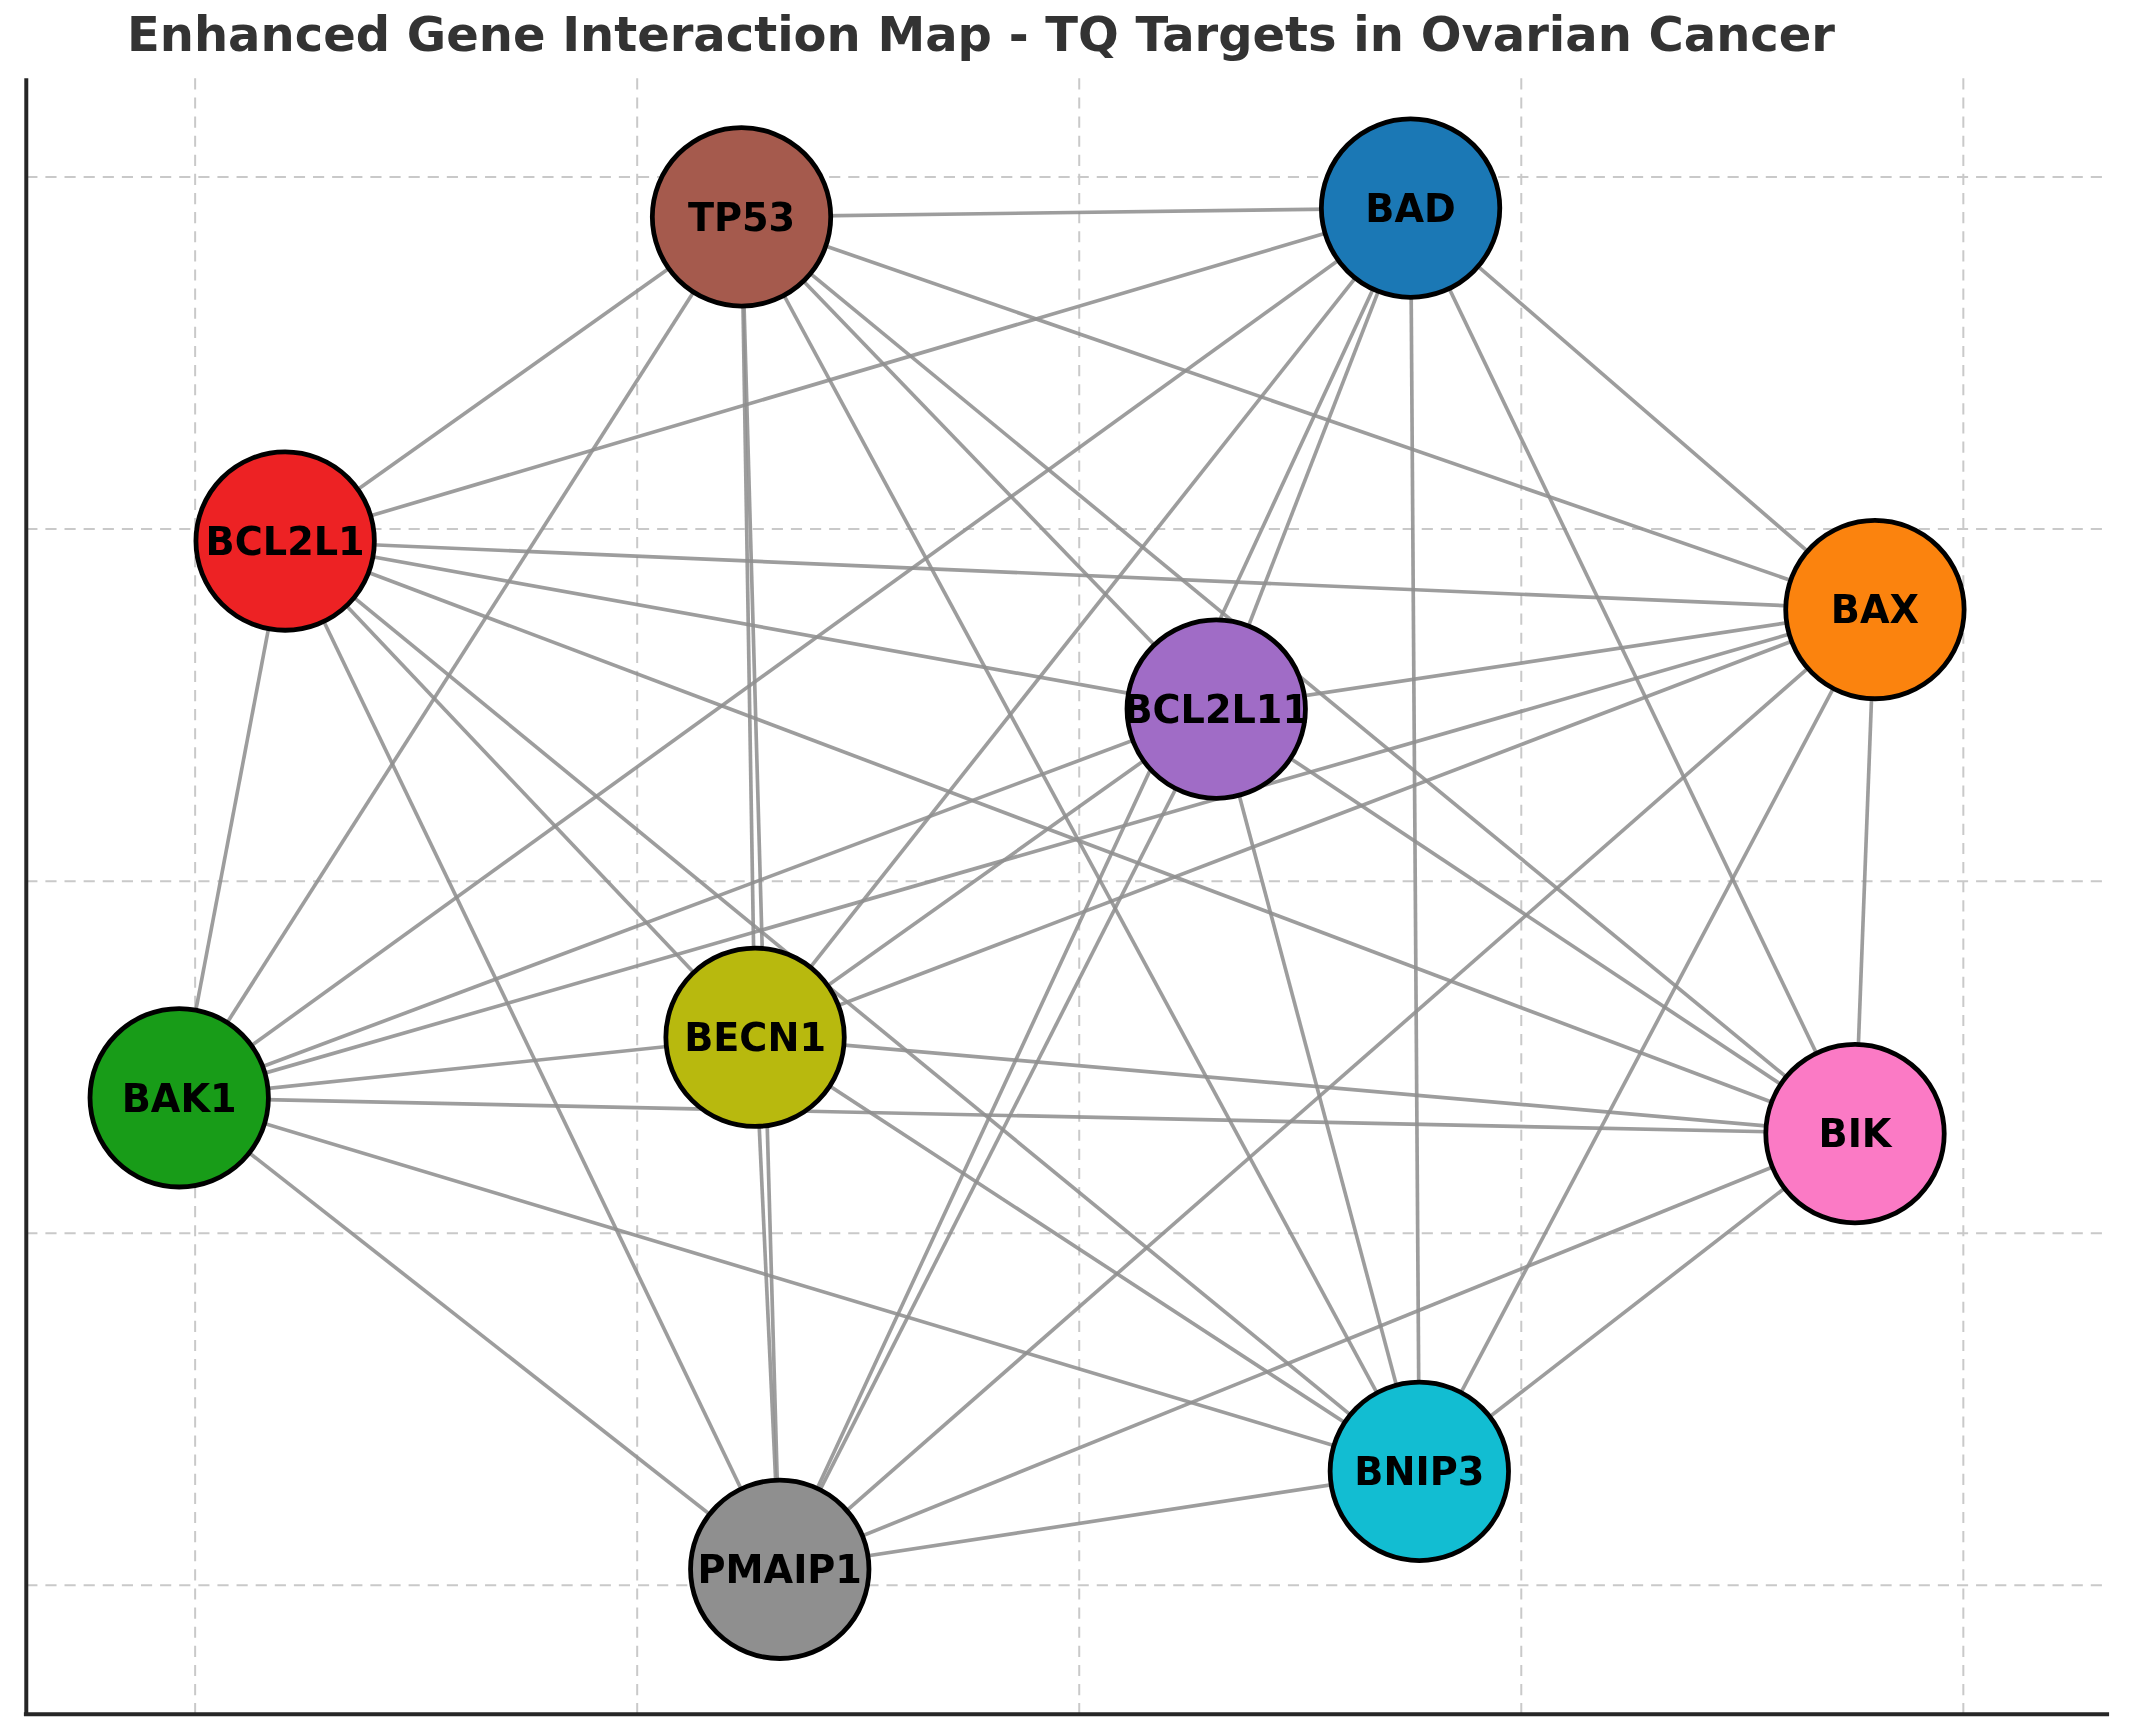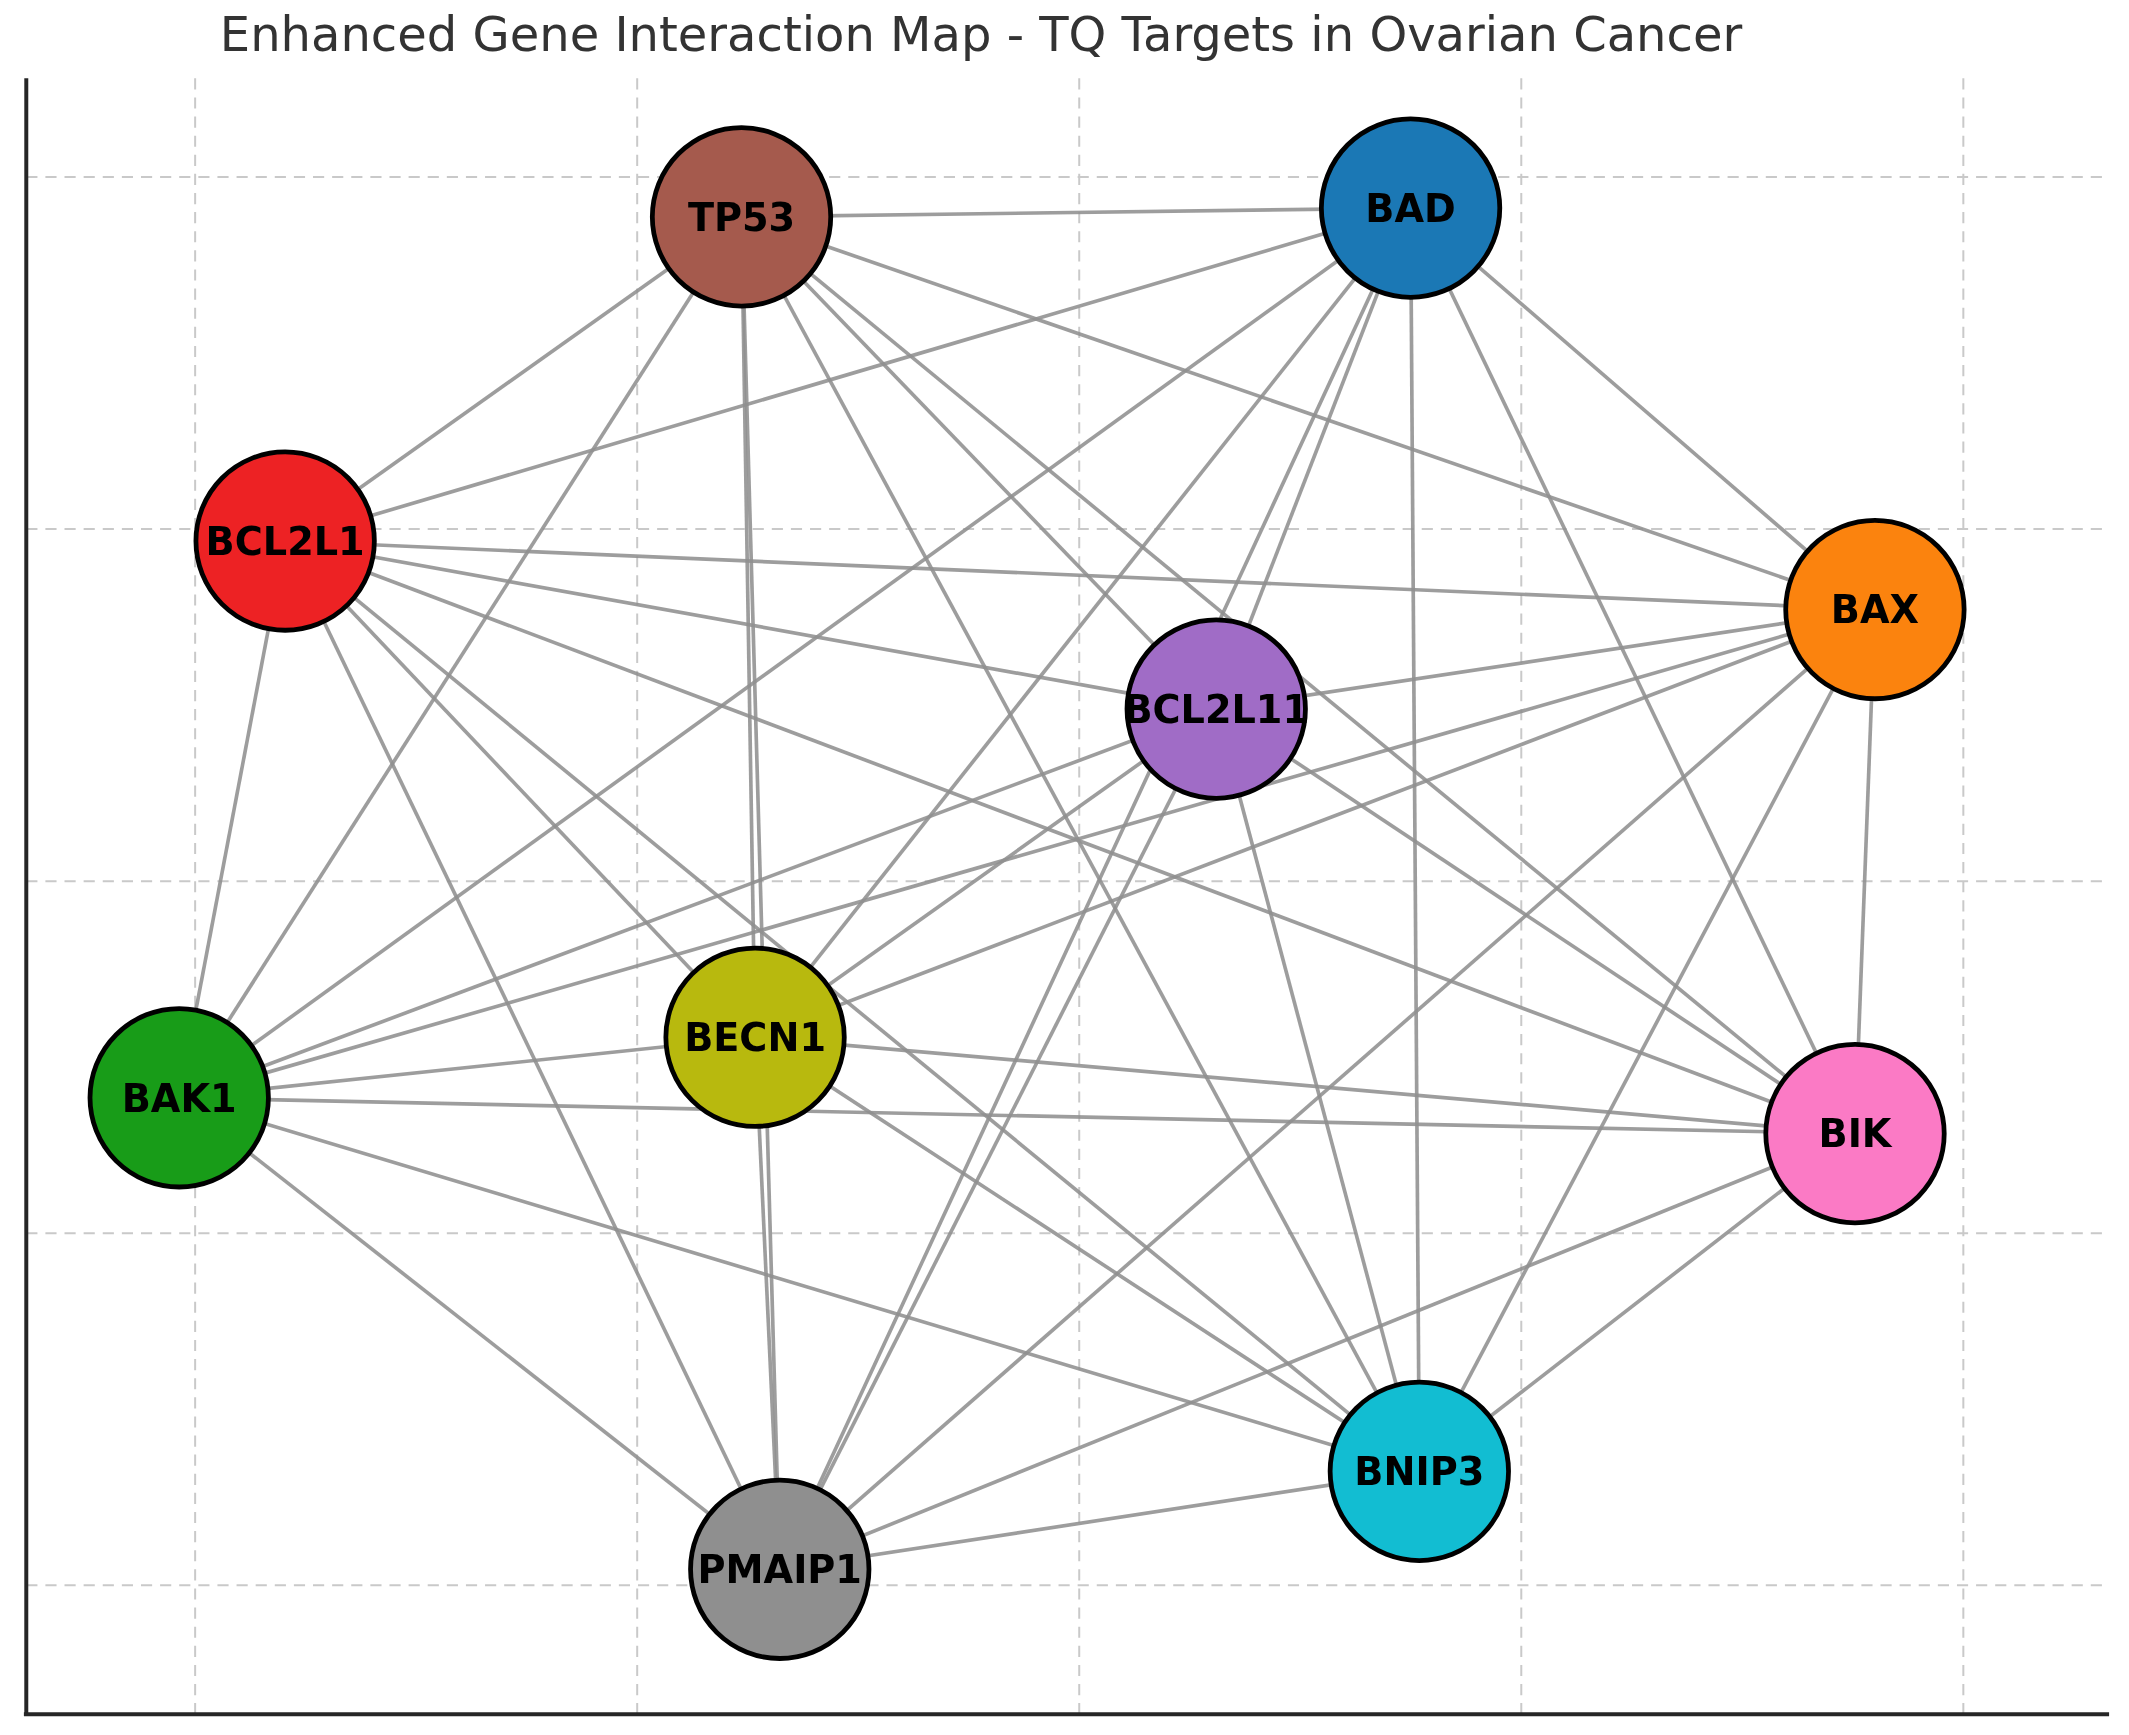--- a/index.html
+++ b/index.html
@@ -24,7 +24,7 @@
     left: 981px;
     transform: translateX(-50%);
     font-size: 48px;
-    font-weight: normal;
+    font-weight: bold;
     color: #333333;
     white-space: nowrap;
   }

